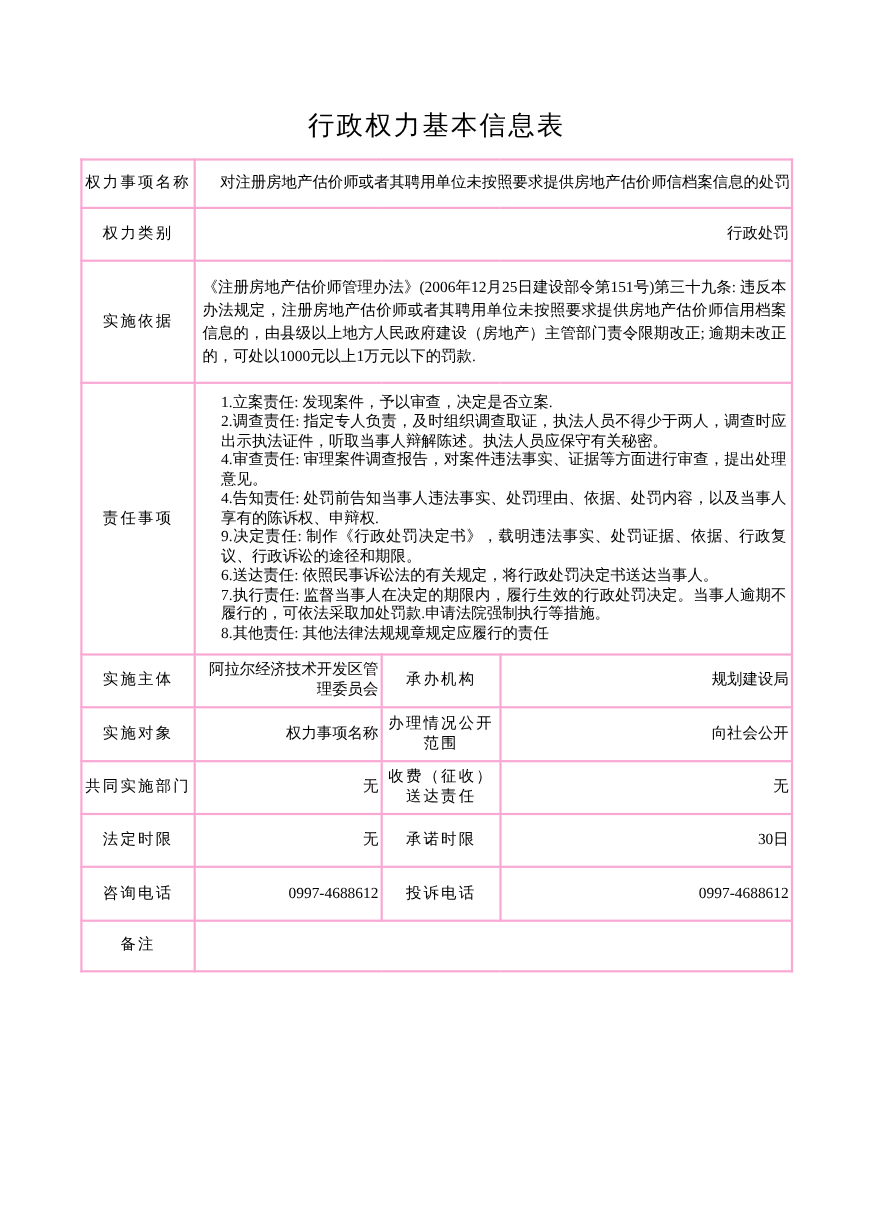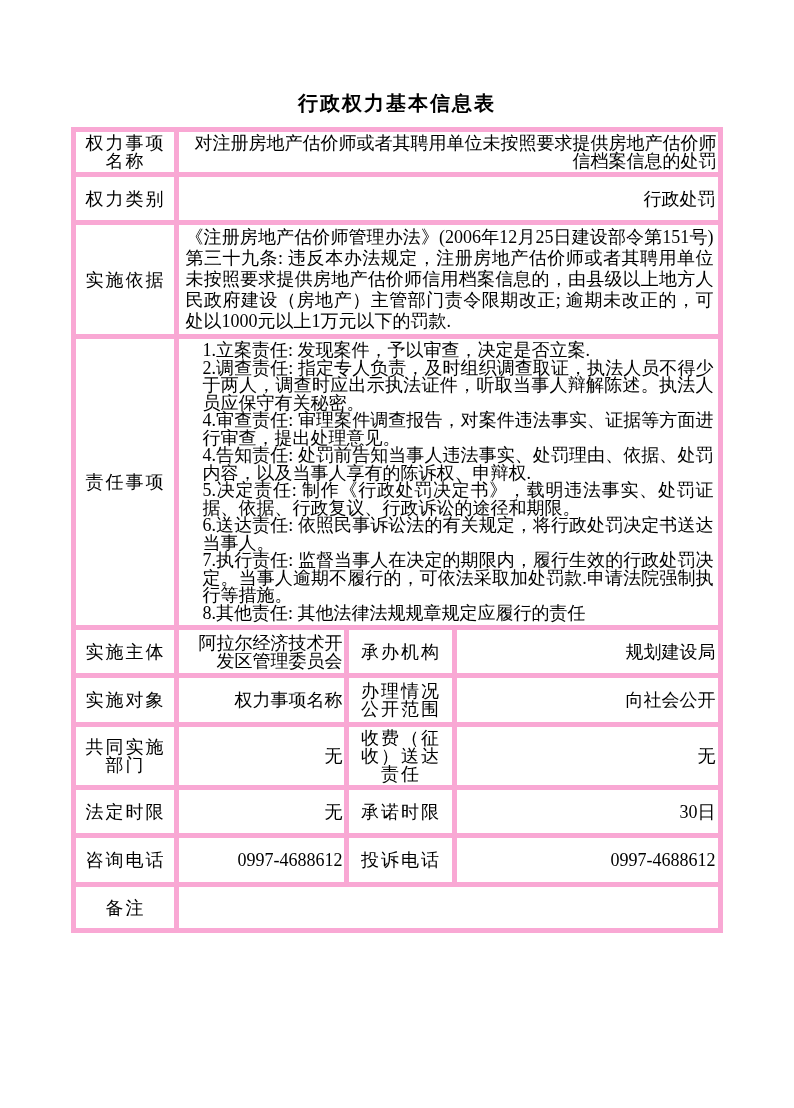--- a/index.html
+++ b/index.html
@@ -20,11 +20,11 @@
     box-sizing: border-box;
   }
   .doc-title {
-    margin: 4px;
+    margin: 16px;
     padding-top: 86px;
     text-align: center;
-    font-size: 20px;
-    font-weight: bold;
+    font-size: 24px;
+    font-weight: normal;
     letter-spacing: 2px;
     line-height: 26px;
   }

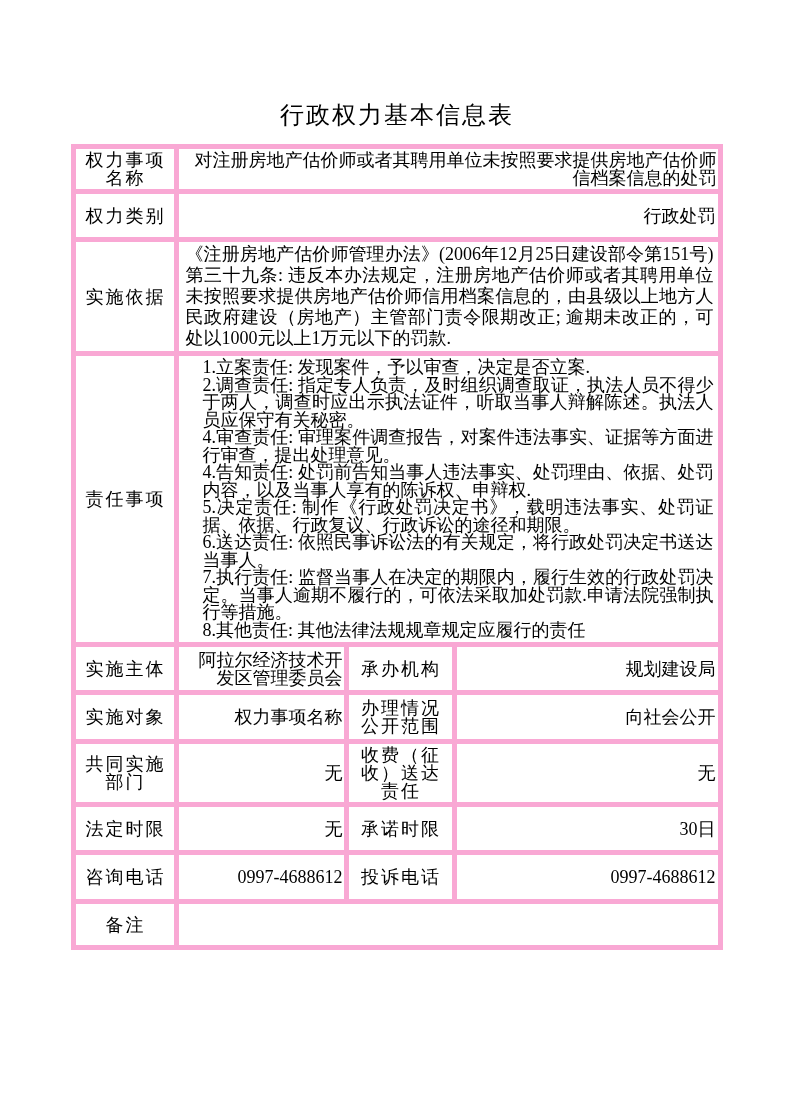--- a/index.html
+++ b/index.html
@@ -35,8 +35,8 @@
     margin: 11px auto 0 auto;
   }
   table.info-table td {
-    border: 5px solid #f9a8d4;
-    font-size: 18px;
+    border: 2px solid #f9a8d4;
+    font-size: 14px;
     vertical-align: middle;
     overflow: hidden;
     box-sizing: border-box;

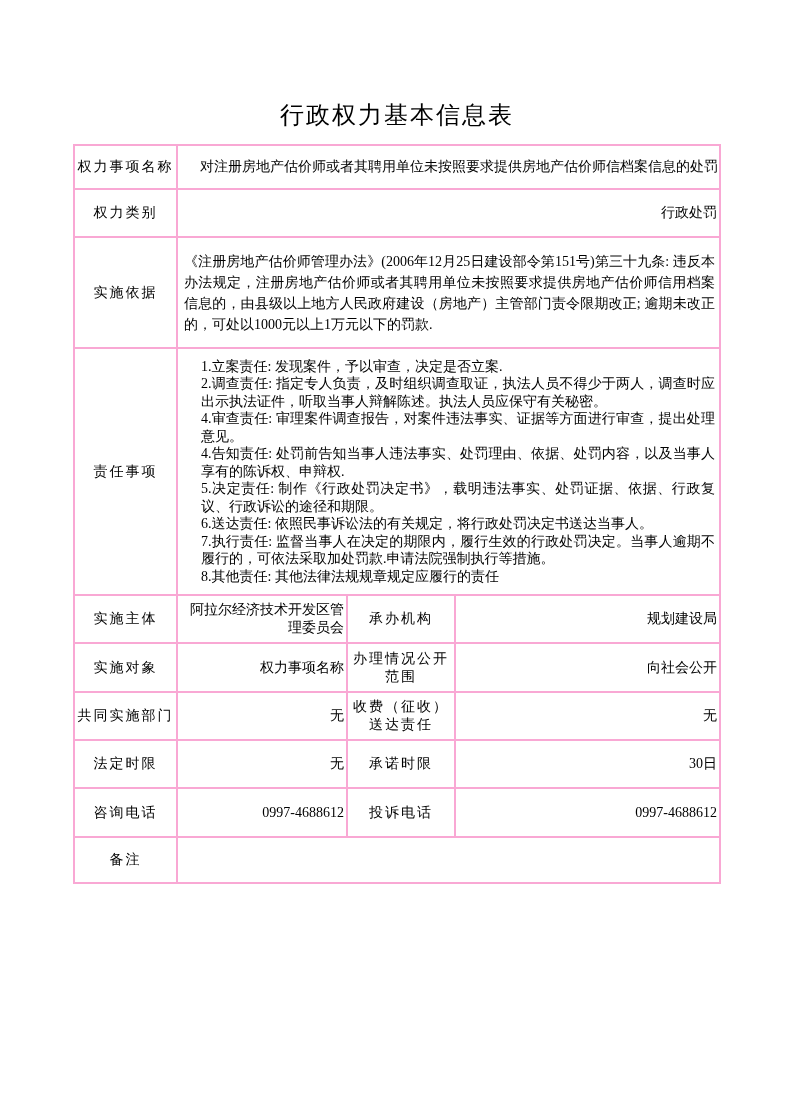--- a/index.html
+++ b/index.html
@@ -118,7 +118,7 @@
           <div class="duty">2.调查责任: 指定专人负责，及时组织调查取证，执法人员不得少于两人，调查时应出示执法证件，听取当事人辩解陈述。执法人员应保守有关秘密。</div>
           <div class="duty">4.审查责任: 审理案件调查报告，对案件违法事实、证据等方面进行审查，提出处理意见。</div>
           <div class="duty">4.告知责任: 处罚前告知当事人违法事实、处罚理由、依据、处罚内容，以及当事人享有的陈诉权、申辩权.</div>
-          <div class="duty">5.决定责任: 制作《行政处罚决定书》，载明违法事实、处罚证据、依据、行政复议、行政诉讼的途径和期限。</div>
+          <div class="duty">9.决定责任: 制作《行政处罚决定书》，载明违法事实、处罚证据、依据、行政复议、行政诉讼的途径和期限。</div>
           <div class="duty">6.送达责任: 依照民事诉讼法的有关规定，将行政处罚决定书送达当事人。</div>
           <div class="duty">7.执行责任: 监督当事人在决定的期限内，履行生效的行政处罚决定。当事人逾期不履行的，可依法采取加处罚款.申请法院强制执行等措施。</div>
           <div class="duty">8.其他责任: 其他法律法规规章规定应履行的责任</div>

